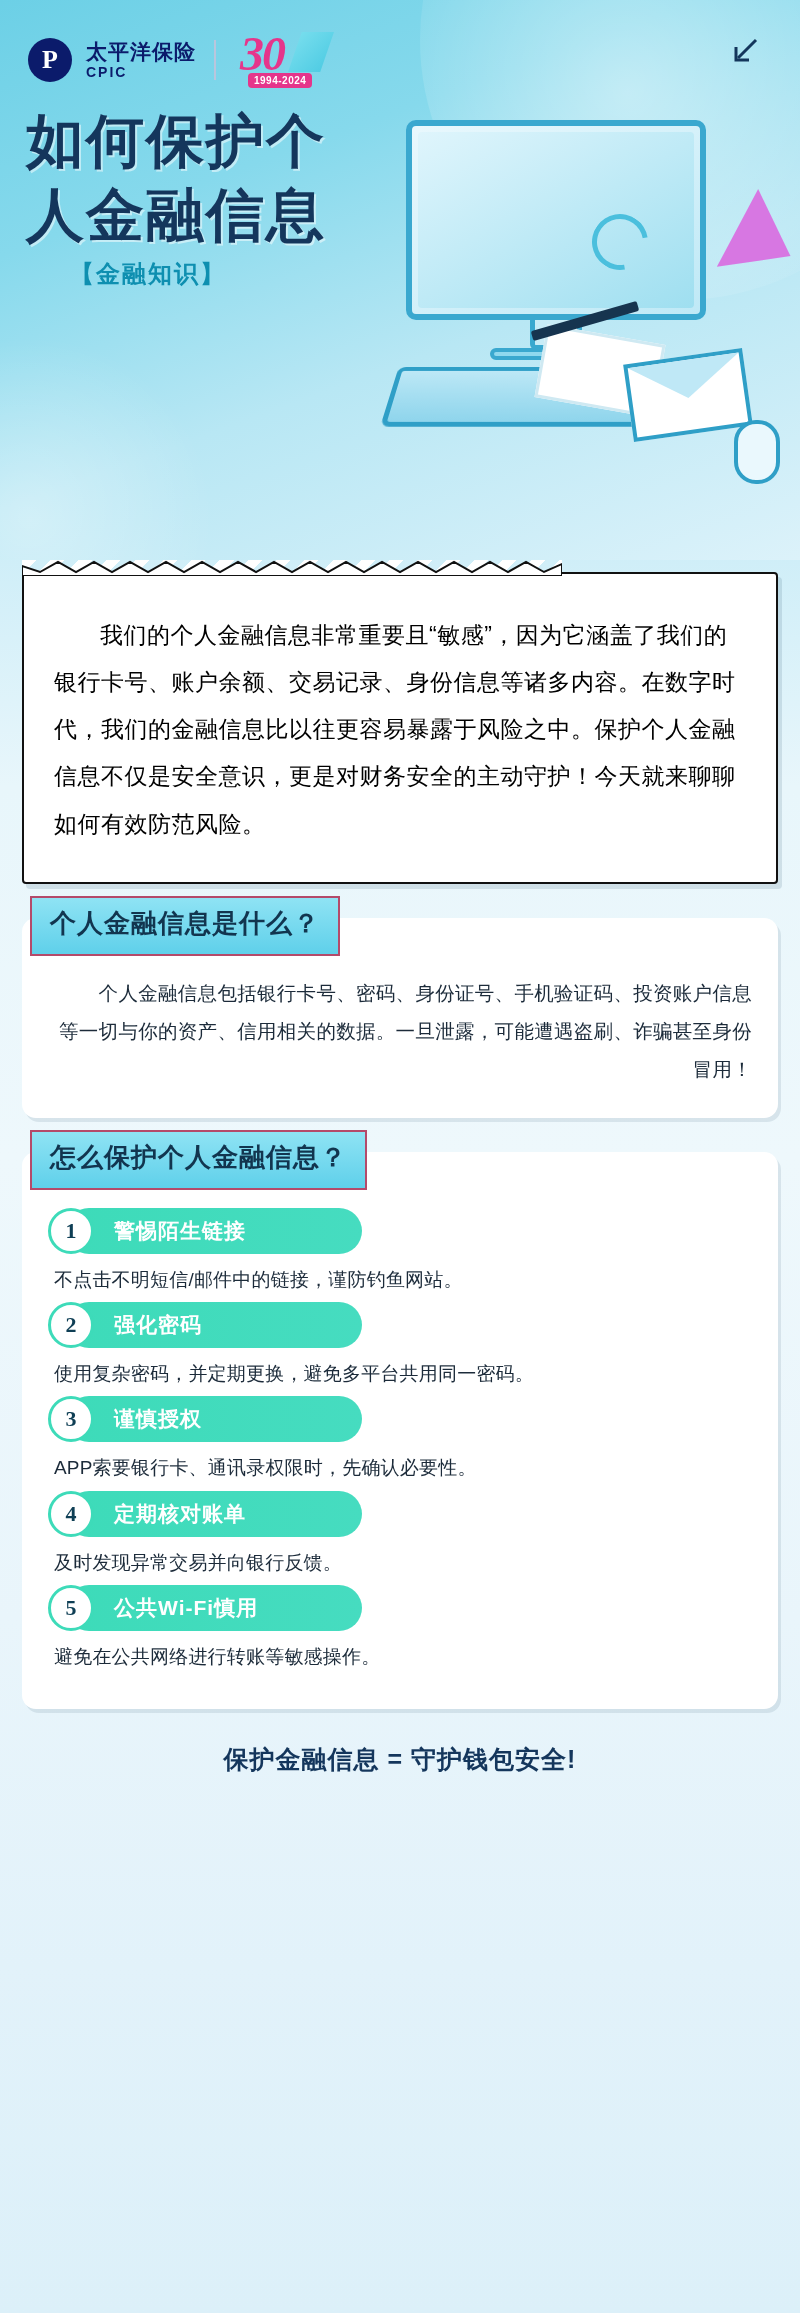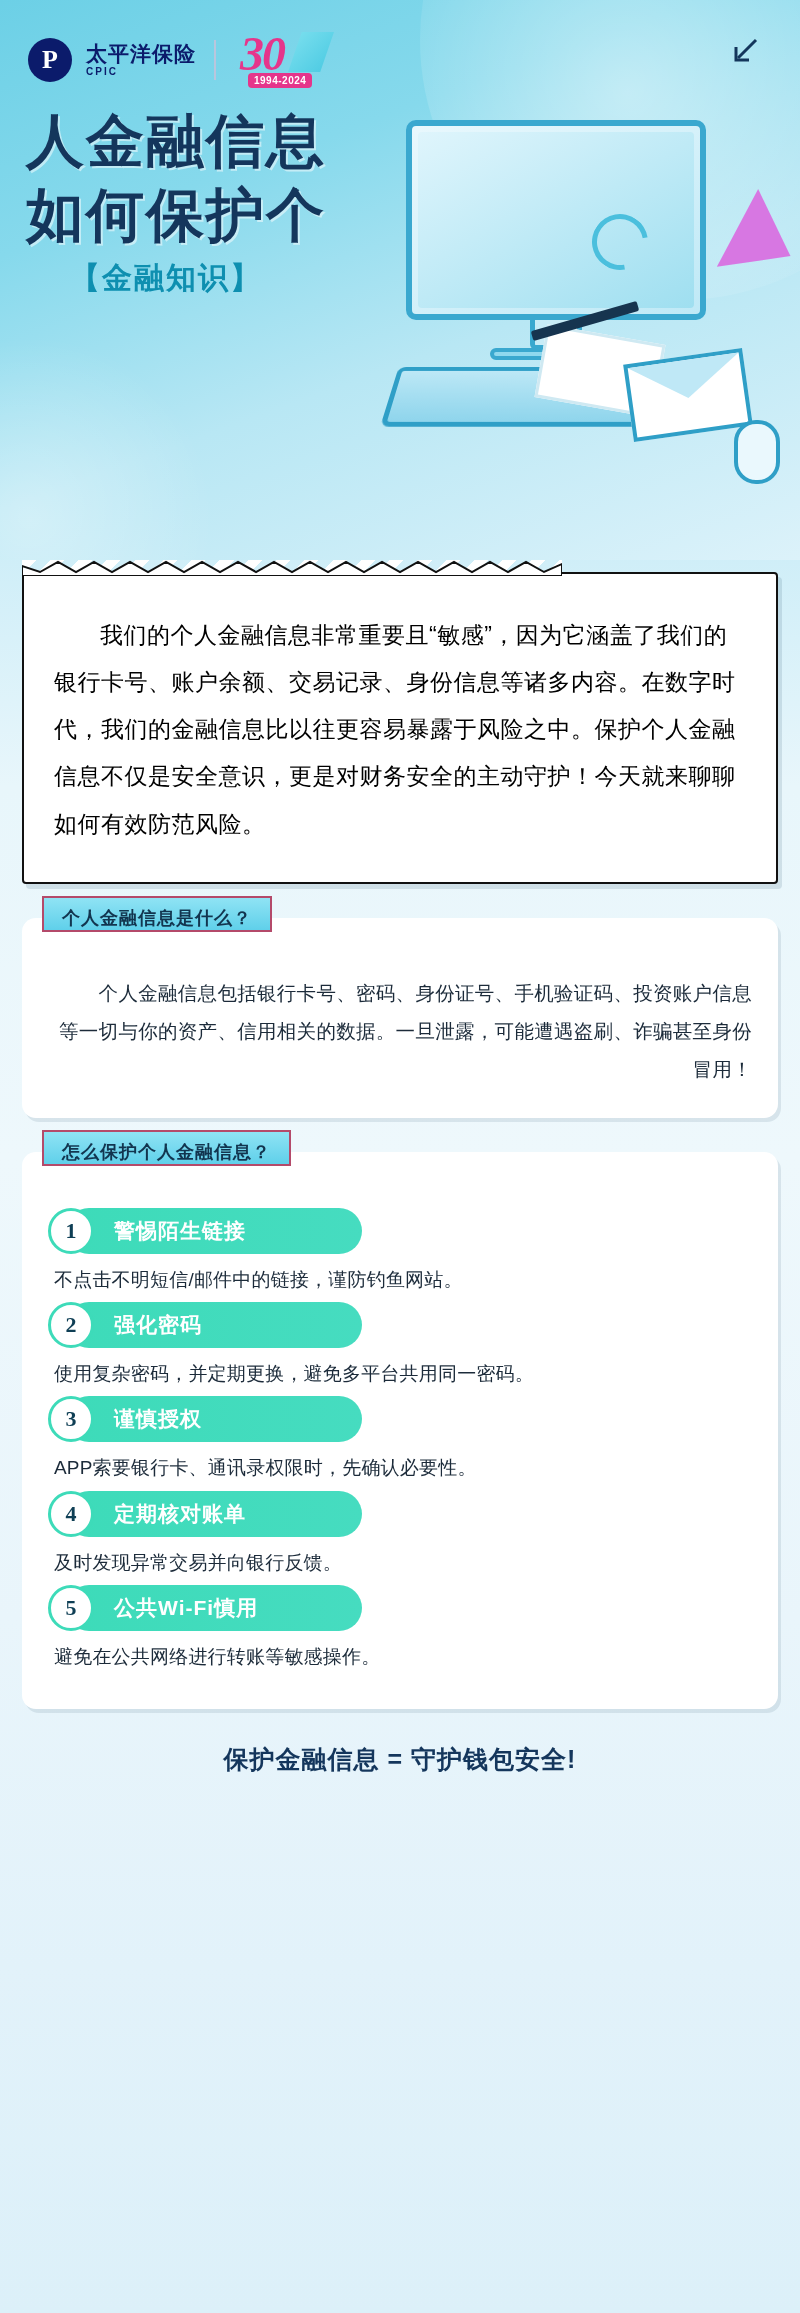--- a/index.html
+++ b/index.html
@@ -50,7 +50,7 @@
   }
   .brand-text { line-height: 1.05; color: #0b1b6b; }
   .brand-name { font-size: 21px; font-weight: bold; letter-spacing: 1px; }
-  .brand-sub { font-size: 10px; font-weight: bold; letter-spacing: 2px; margin-top: 2px; }
+  .brand-sub { font-size: 14px; font-weight: bold; letter-spacing: 2px; margin-top: 2px; }
   .brand-divider {
     width: 2px; height: 40px; background: #b9c6dd; margin: 0 4px;
   }

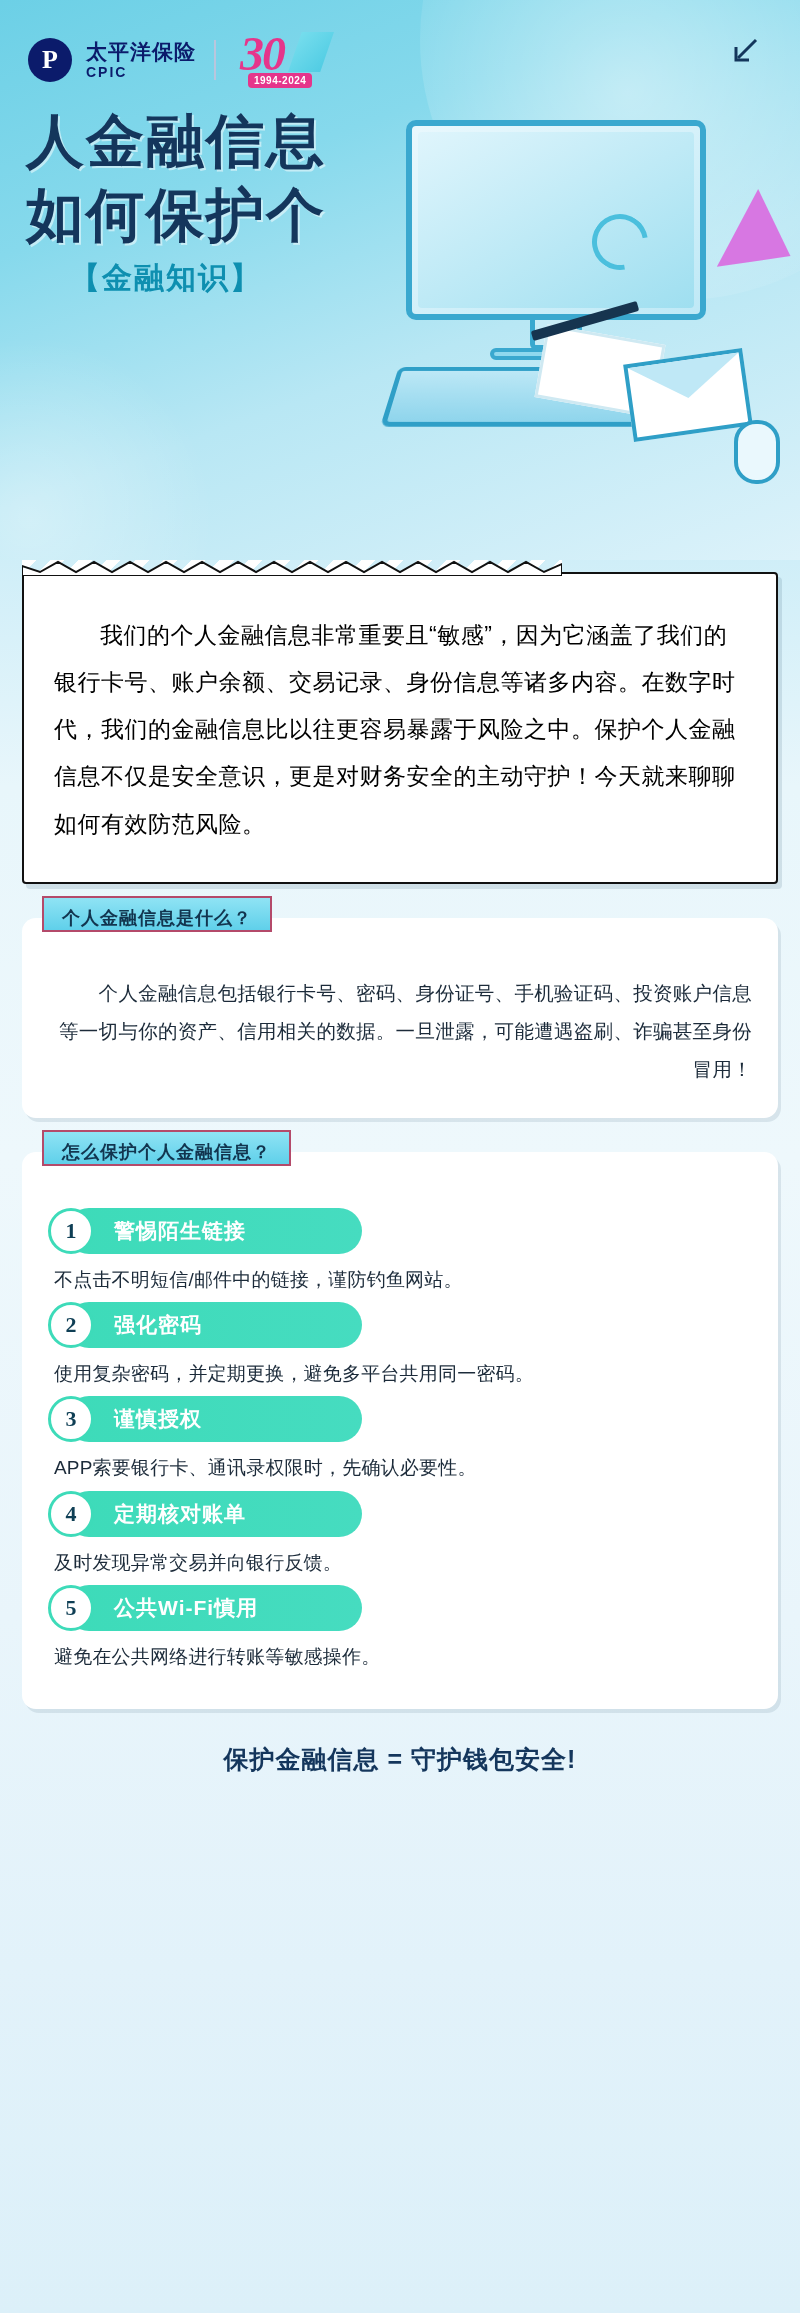--- a/index.html
+++ b/index.html
@@ -302,8 +302,8 @@
   </div>
 
   <div class="hero-title">
+    <div>如何保护个</div>
     <div>人金融信息</div>
-    <div>如何保护个</div>
   </div>
   <div class="hero-tag">【金融知识】</div>
 </div>

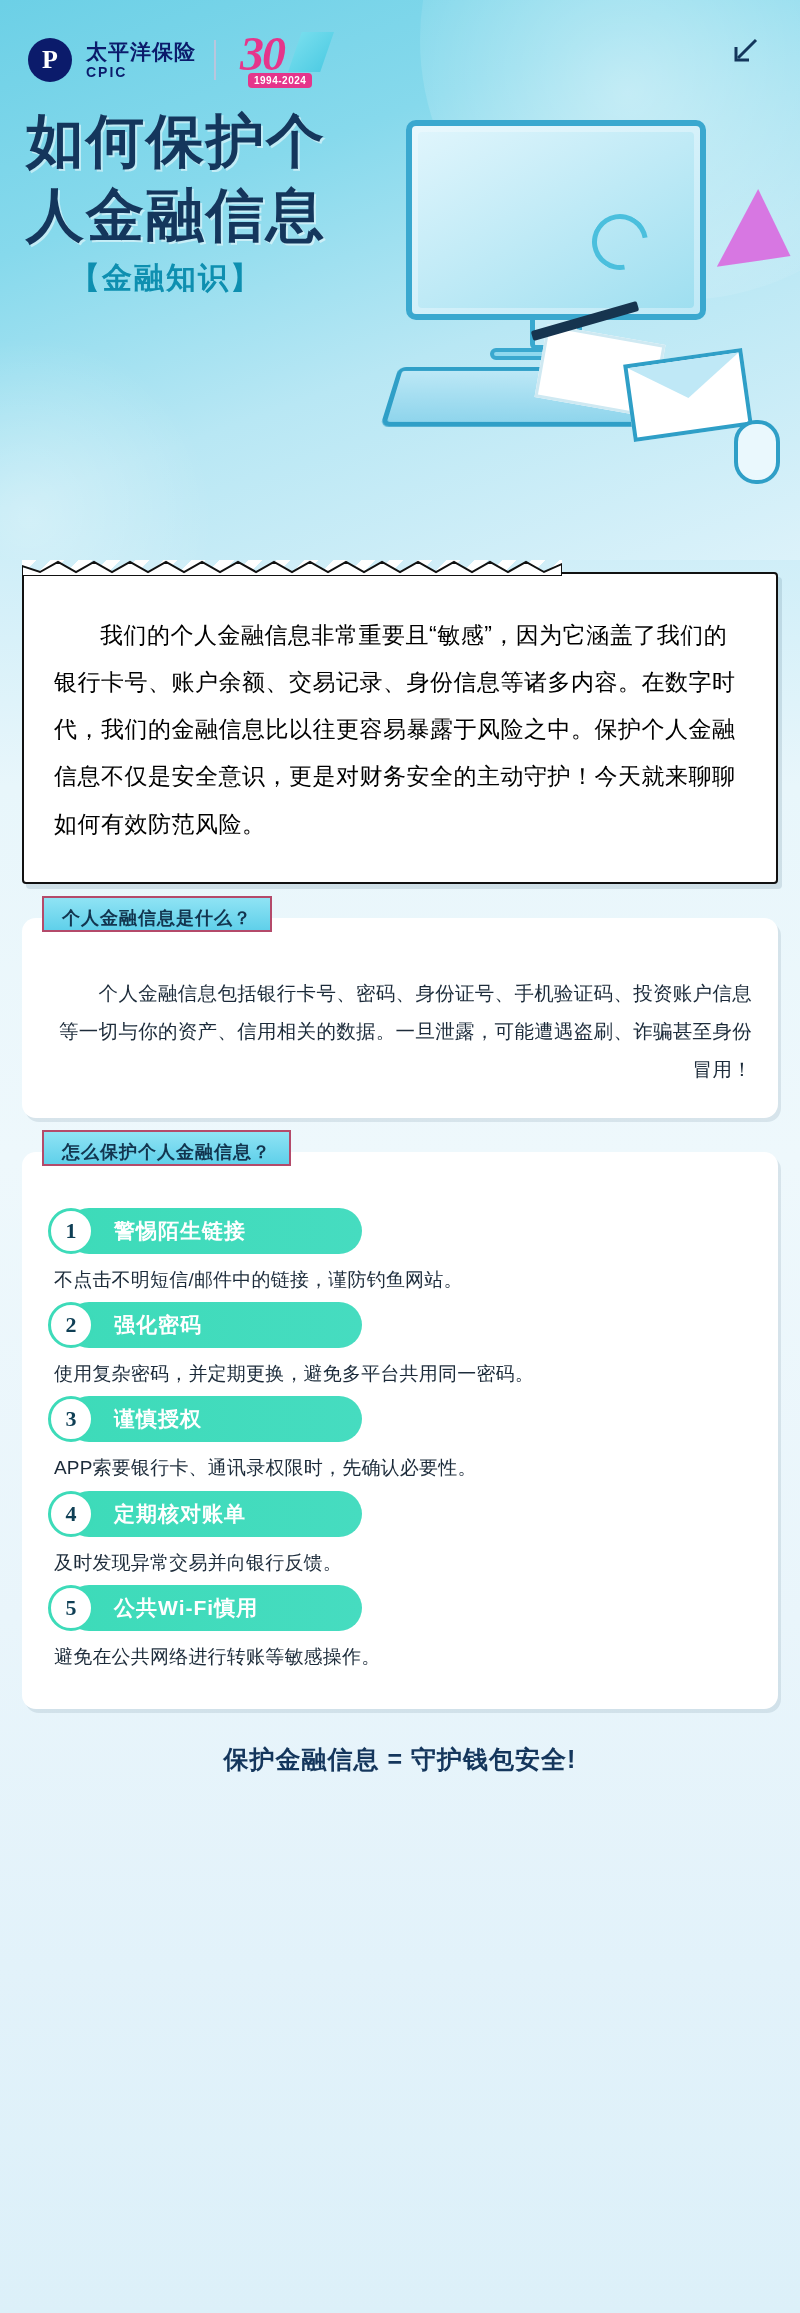--- a/index.html
+++ b/index.html
@@ -96,7 +96,7 @@
   .hero-tag {
     position: absolute; left: 70px; top: 258px;
     z-index: 5;
-    font-size: 30px; font-weight: bold; color: #0e8fb0;
+    font-size: 24px; font-weight: bold; color: #0e8fb0;
     letter-spacing: 2px;
   }
 

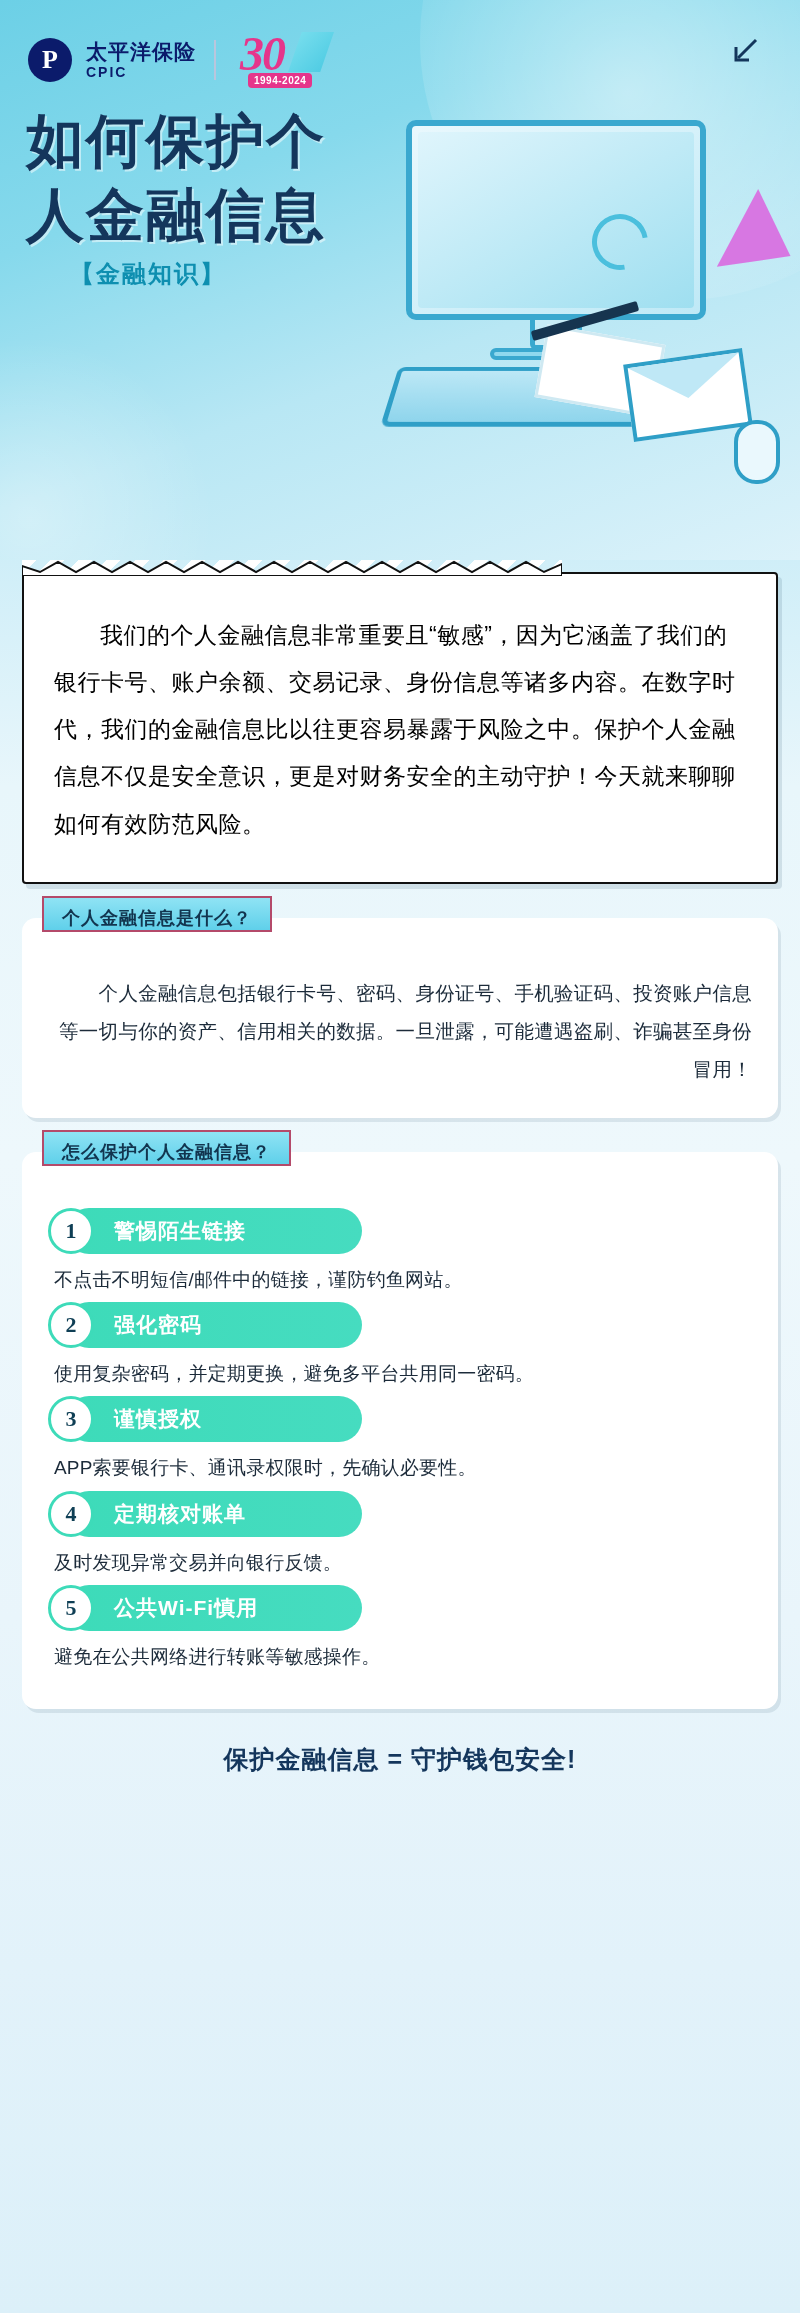--- a/index.html
+++ b/index.html
@@ -207,11 +207,11 @@
   }
   .section-heading {
     position: absolute;
-    left: 20px; top: -22px;
+    left: 8px; top: -22px;
     background: linear-gradient(180deg,#8fe3f4,#5fd0ea);
     border: 2px solid #b44a6a;
-    padding: 8px 18px 0 18px;
-    font-size: 18px; font-weight: bold; color: #12354f;
+    padding: 8px 18px 13px 18px;
+    font-size: 26px; font-weight: bold; color: #12354f;
     letter-spacing: 1px;
     white-space: nowrap;
   }

